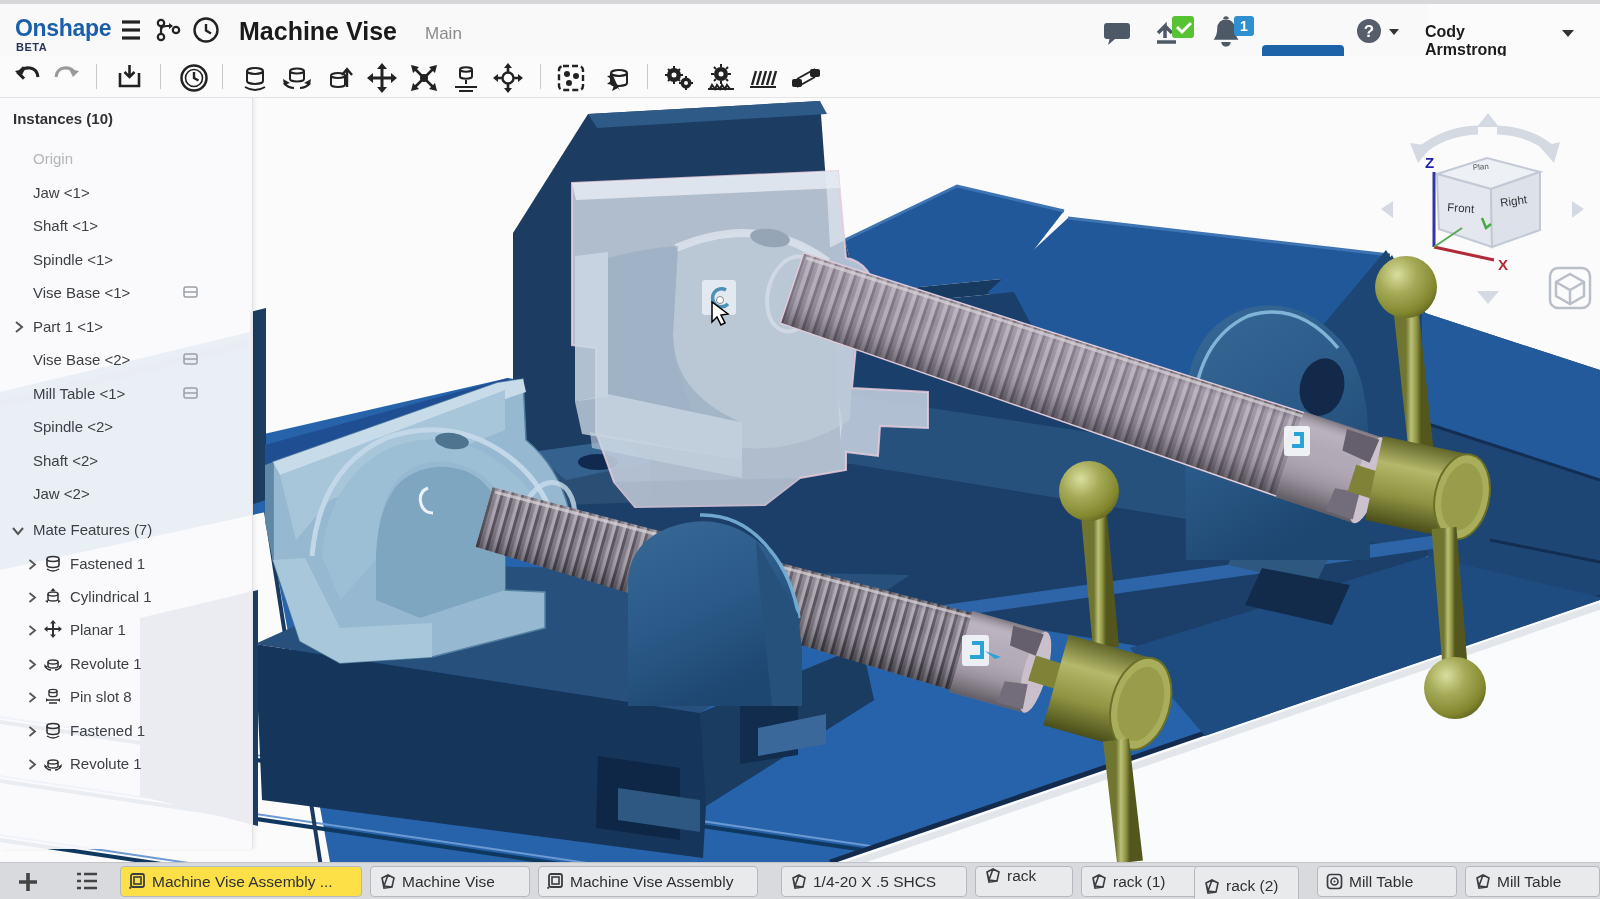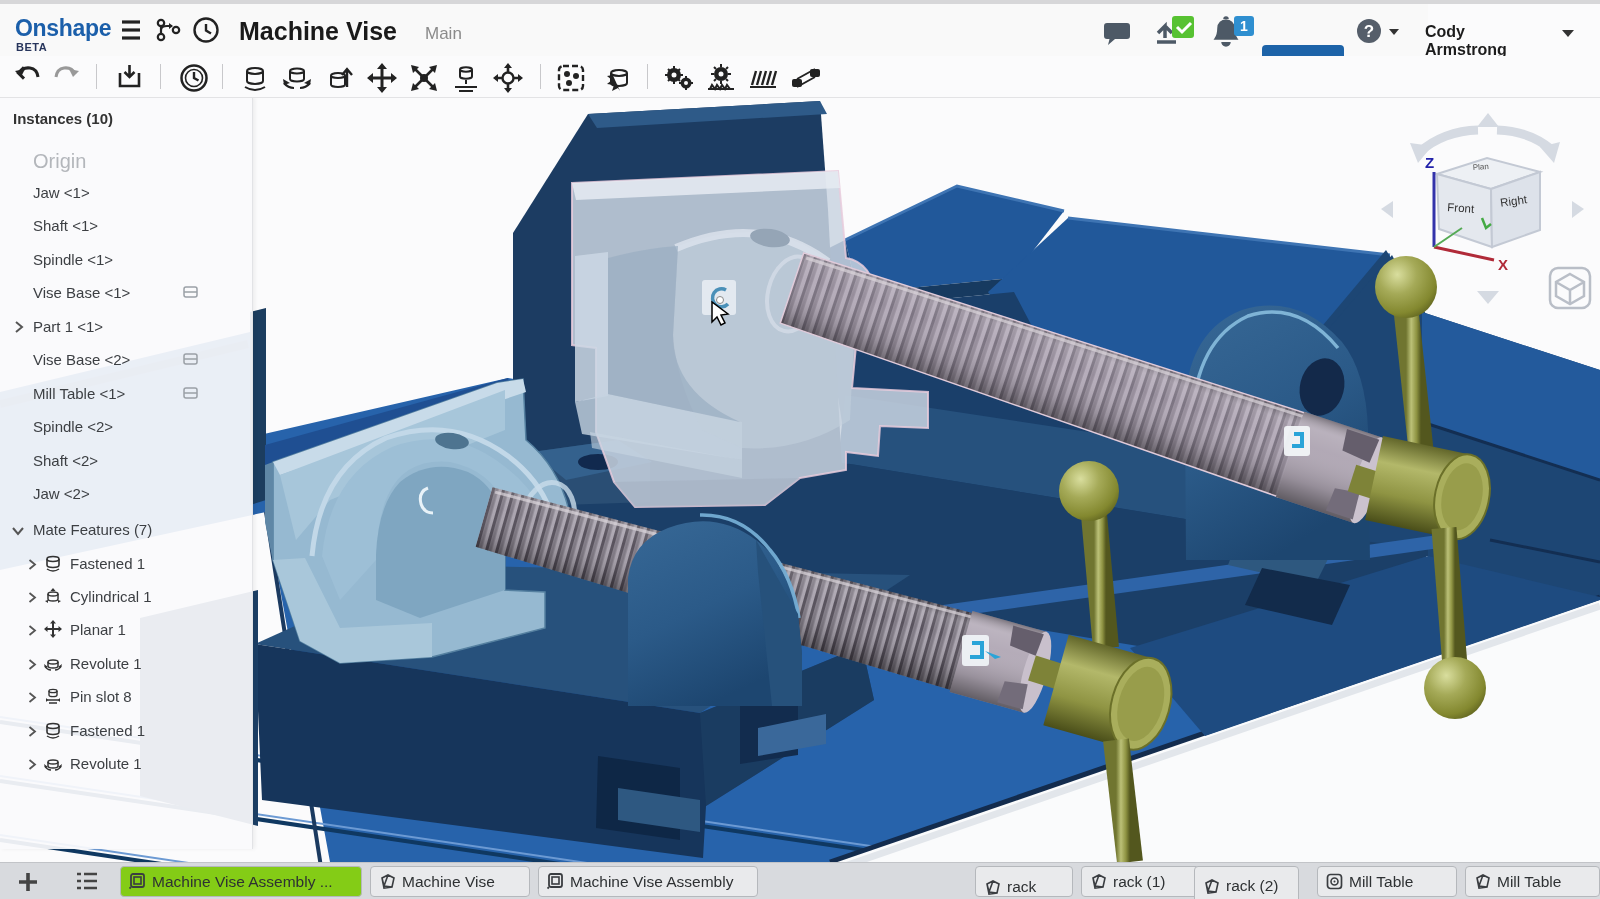--- a/index.html
+++ b/index.html
@@ -391,7 +391,7 @@
 
 <div id="panel">
 <div style="position:absolute;left:13px;top:13px;font-size:15px;font-weight:bold;color:#333">Instances (10)</div>
-<div style="position:absolute;left:33px;top:53px;font-size:20px;color:#b3b6bb">Origin</div>
+<div style="position:absolute;left:33px;top:53px;font-size:15px;color:#b3b6bb">Origin</div>
 <div style="position:absolute;left:33px;top:86.5px;font-size:15px;color:#3c3f43">Jaw &lt;1&gt;</div>
 <div style="position:absolute;left:33px;top:120.0px;font-size:15px;color:#3c3f43">Shaft &lt;1&gt;</div>
 <div style="position:absolute;left:33px;top:153.5px;font-size:15px;color:#3c3f43">Spindle &lt;1&gt;</div>

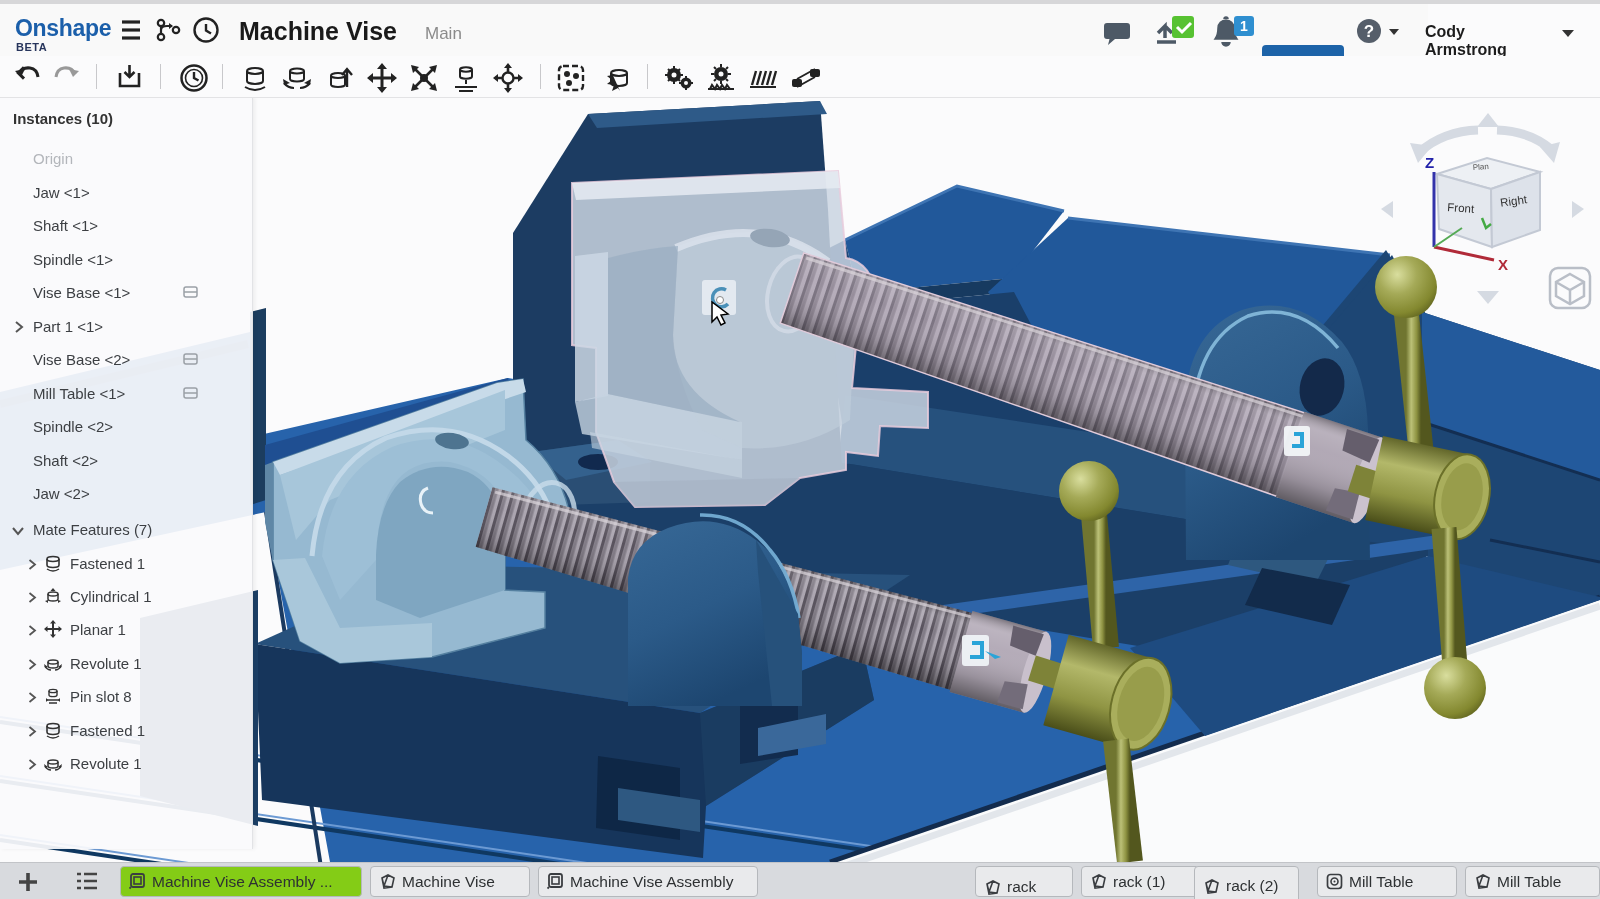--- a/index.html
+++ b/index.html
@@ -497,7 +497,7 @@
         <path d="M1,3 h4 M1,10 h4 M1,17 h4 M8,3 h13 M8,10 h13 M8,17 h13"></path>
       </g>
     </svg>
-<div style="position:absolute;left:120px;top:3px;width:242px;height:31px;background:#84cc16;border:1px solid #b5b8bc;border-radius:4px;display:flex;align-items:center;padding:0 8px;box-sizing:border-box;font-size:15.5px;color:#2e3133;white-space:nowrap;overflow:hidden">
+<div style="position:absolute;left:120px;top:3px;width:242px;height:31px;background:#fde047;border:1px solid #b5b8bc;border-radius:4px;display:flex;align-items:center;padding:0 8px;box-sizing:border-box;font-size:15.5px;color:#2e3133;white-space:nowrap;overflow:hidden">
       <svg style="margin:0 6px 0 0;flex:none" width="17" height="17" viewBox="0 0 17 17">
         <rect x="2" y="1" width="13" height="13" rx="2" fill="none" stroke="#3a3d41" stroke-width="1.8"></rect>
         <rect x="5" y="4" width="7" height="7" fill="none" stroke="#3a3d41" stroke-width="1.6"></rect>

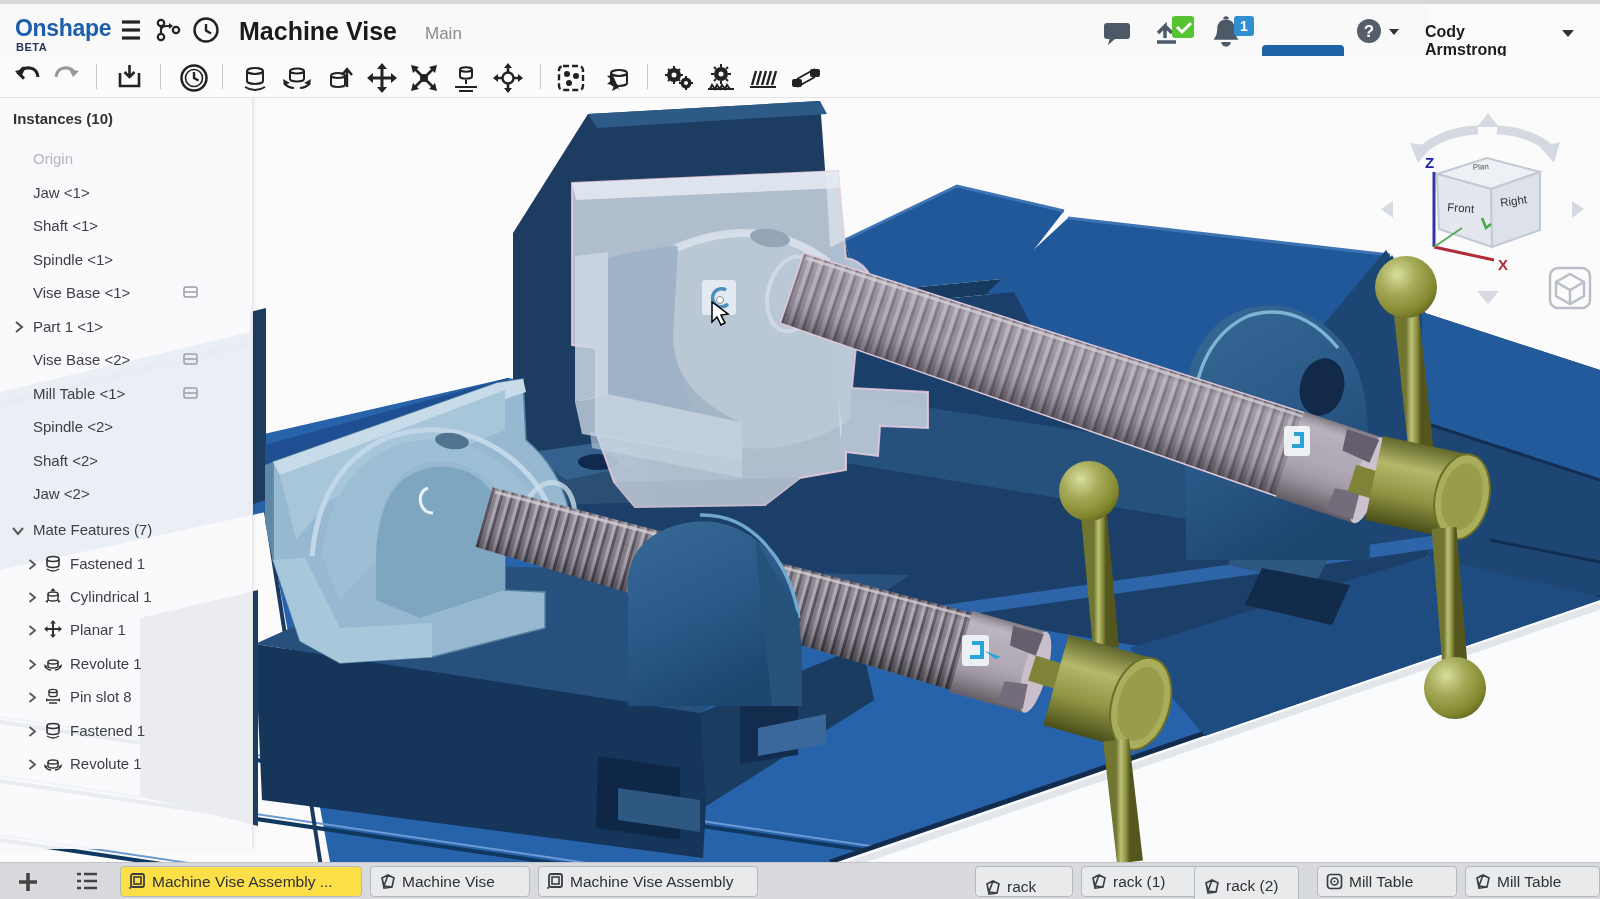--- a/index.html
+++ b/index.html
@@ -519,6 +519,12 @@
       </svg>
       <span>Machine Vise Assembly</span>
     </div>
+<div style="position:absolute;left:781px;top:3px;width:186px;height:31px;background:#e9eaec;border:1px solid #b5b8bc;border-radius:4px;display:flex;align-items:center;padding:0 8px;box-sizing:border-box;font-size:15.5px;color:#2e3133;white-space:nowrap;overflow:hidden">
+      <svg style="margin:0 6px 0 0;flex:none" width="17" height="17" viewBox="0 0 17 17">
+        <path d="M3,5 l6,-3 l6,3 l-2,9 l-8,1 z M3,5 l2,8 l8,1 M9,2 l-4,11" fill="none" stroke="#3a3d41" stroke-width="1.6"></path>
+      </svg>
+      <span>1/4-20 X .5 SHCS</span>
+    </div>
 <div style="position:absolute;left:975px;top:3px;width:98px;height:31px;background:#e9eaec;border:1px solid #b5b8bc;border-radius:4px;display:flex;align-items:flex-end;padding:0 8px;box-sizing:border-box;font-size:15.5px;color:#2e3133;white-space:nowrap;overflow:hidden">
       <svg style="margin:0 6px 0 0;flex:none" width="17" height="17" viewBox="0 0 17 17">
         <path d="M3,5 l6,-3 l6,3 l-2,9 l-8,1 z M3,5 l2,8 l8,1 M9,2 l-4,11" fill="none" stroke="#3a3d41" stroke-width="1.6"></path>

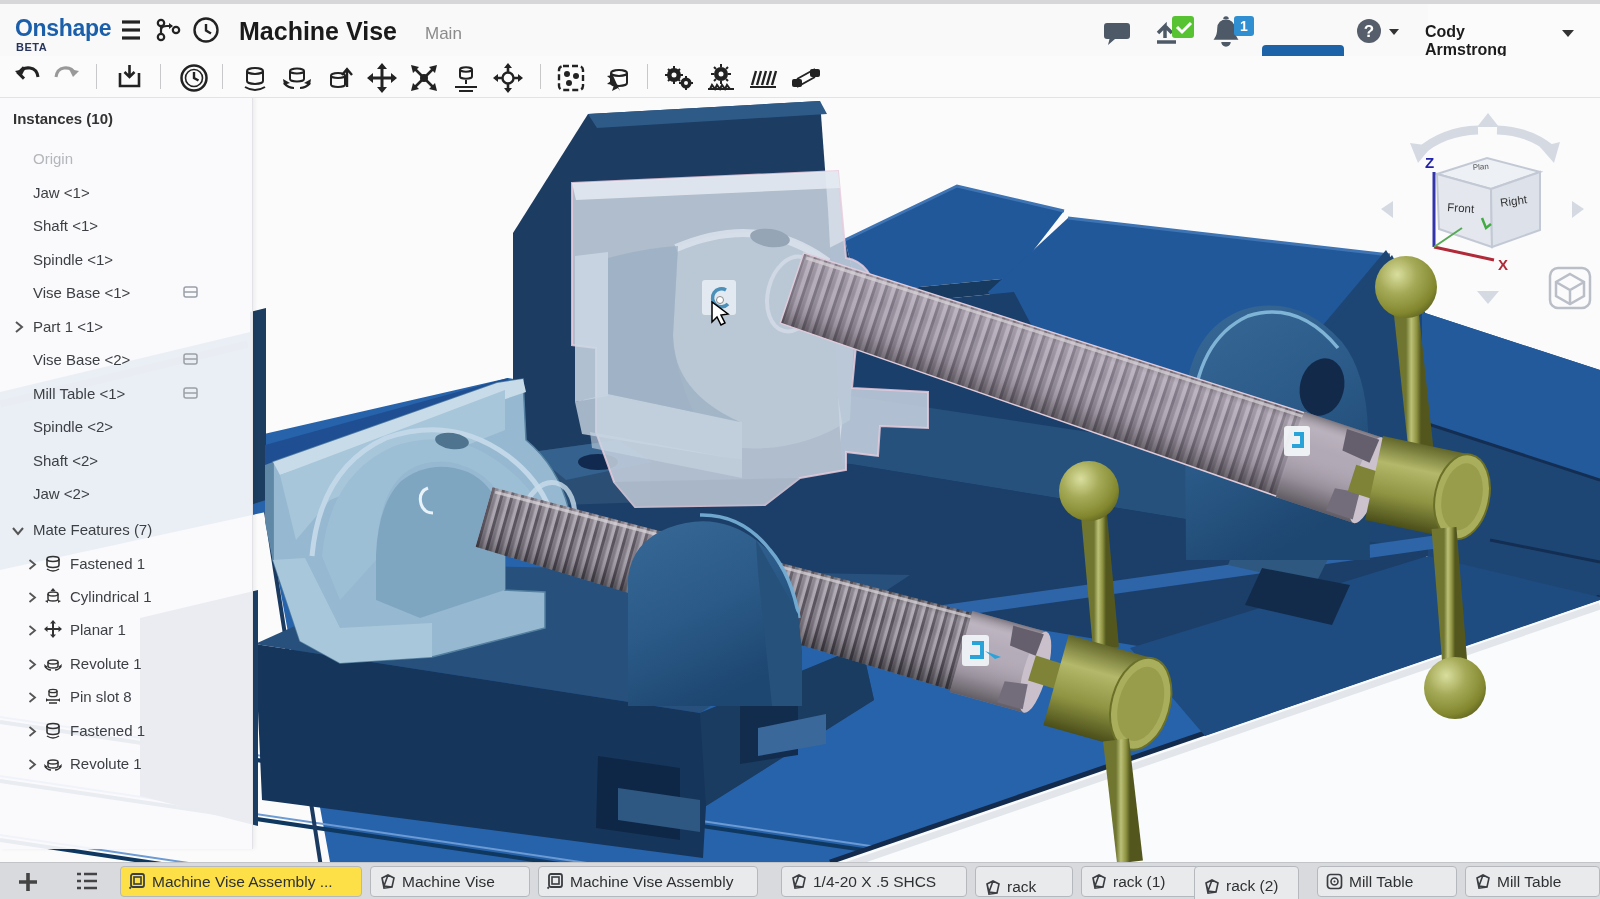--- a/index.html
+++ b/index.html
@@ -525,7 +525,7 @@
       </svg>
       <span>1/4-20 X .5 SHCS</span>
     </div>
-<div style="position:absolute;left:975px;top:3px;width:98px;height:31px;background:#e9eaec;border:1px solid #b5b8bc;border-radius:4px;display:flex;align-items:flex-end;padding:0 8px;box-sizing:border-box;font-size:15.5px;color:#2e3133;white-space:nowrap;overflow:hidden">
+<div style="position:absolute;left:975px;top:3px;width:98px;height:31px;background:#e9eaec;border:1px solid #b5b8bc;border-radius:4px;display:flex;align-items:flex-start;padding:0 8px;box-sizing:border-box;font-size:15.5px;color:#2e3133;white-space:nowrap;overflow:hidden">
       <svg style="margin:0 6px 0 0;flex:none" width="17" height="17" viewBox="0 0 17 17">
         <path d="M3,5 l6,-3 l6,3 l-2,9 l-8,1 z M3,5 l2,8 l8,1 M9,2 l-4,11" fill="none" stroke="#3a3d41" stroke-width="1.6"></path>
       </svg>

